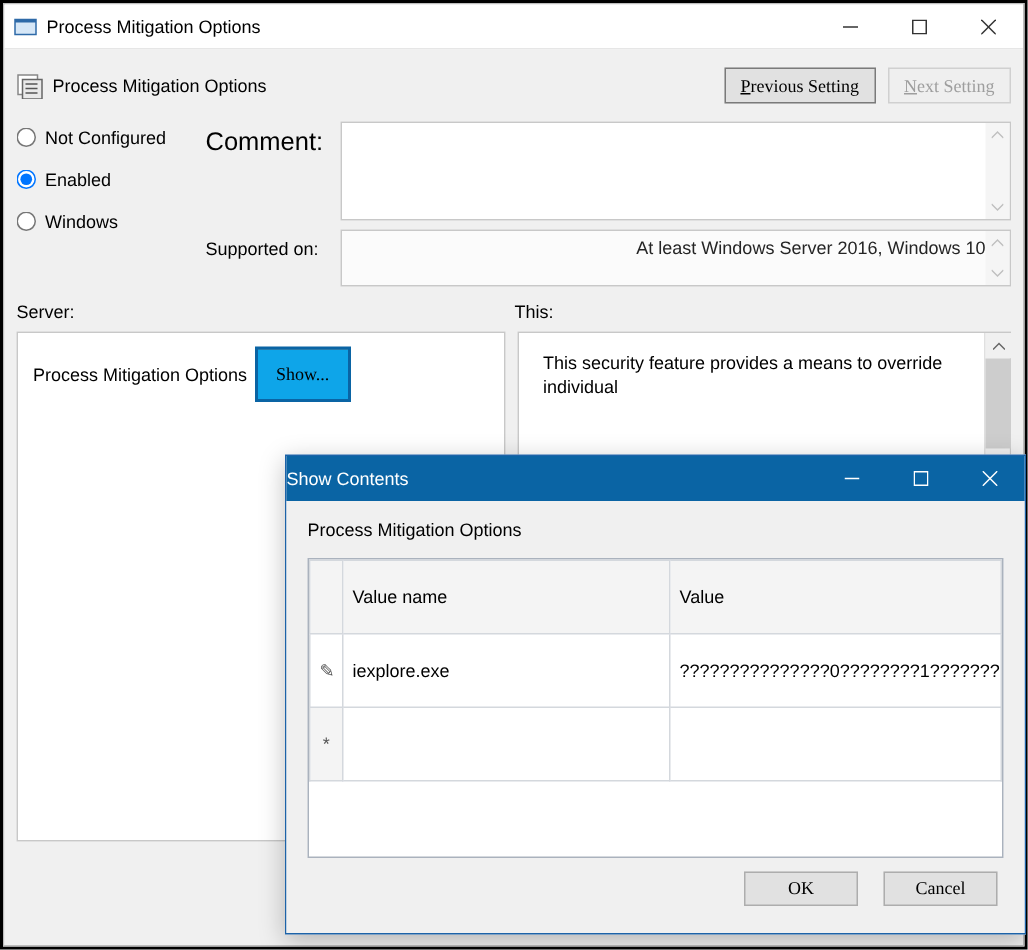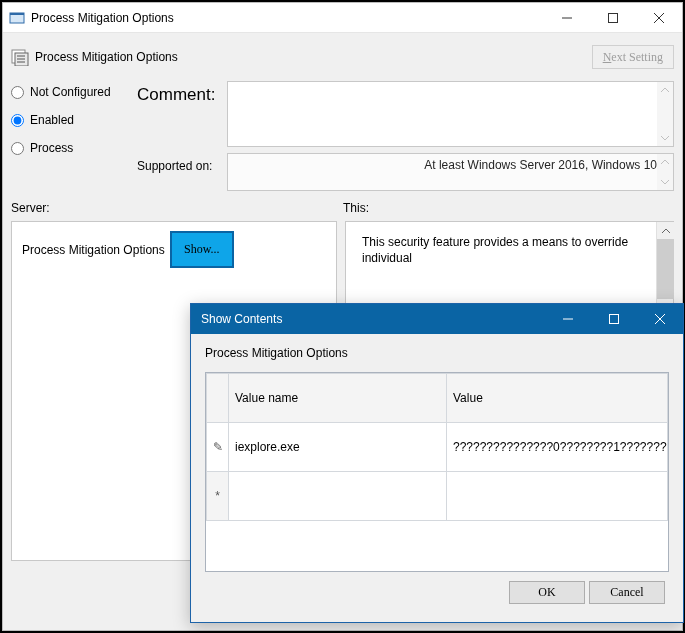--- a/index.html
+++ b/index.html
@@ -171,6 +171,7 @@
           </svg>
       </span>
       <span class="hdrtitle">Process Mitigation Options</span>
+      <button class="hdrbtn active"><u>P</u><span>revious Setting</span></button>
       <button class="hdrbtn disabled"><u>N</u><span>ext Setting</span></button>
     </div>
 

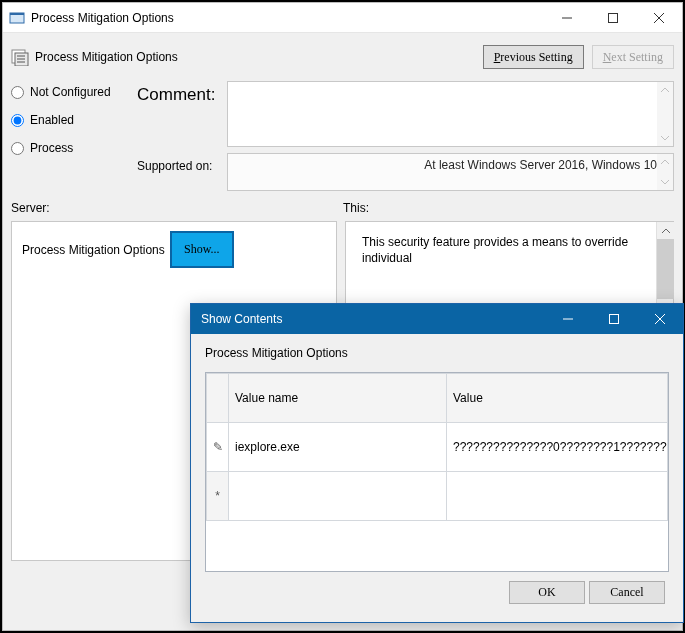--- a/index.html
+++ b/index.html
@@ -48,7 +48,7 @@
   
   .grid { display:grid; grid-template-columns: 122px 86px 1fr; column-gap:4px; row-gap:6px; margin-top:6px; }
   .radios { grid-column:1; grid-row:1 / span 2; display:flex; flex-direction:column; gap:14px; padding-top:4px; }
-  .radio { display:flex; align-items:center; gap:6px; font-size:12px; cursor:default; }
+  .radio { display:flex; align-items:flex-start; gap:6px; font-size:12px; cursor:default; }
   .radio input { margin:0; }
   .lblcomment { grid-column:2; grid-row:1; font-size:17px; padding-top:4px; }
   .commentbox {

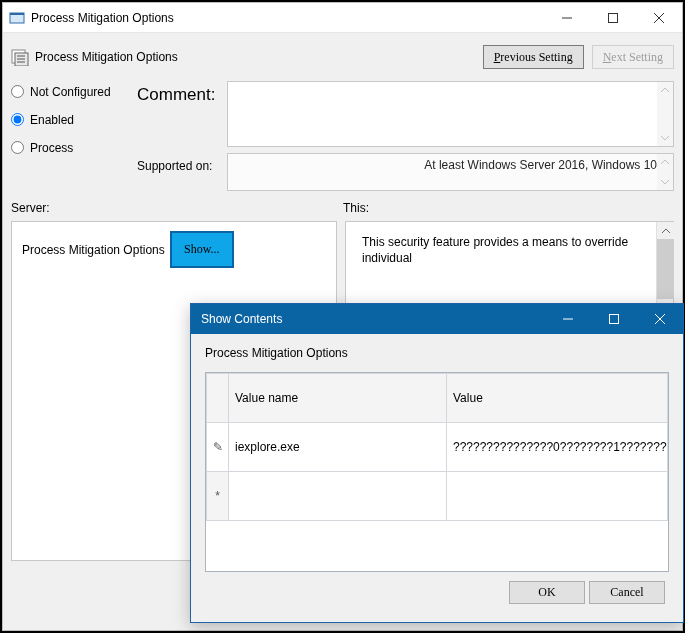--- a/index.html
+++ b/index.html
@@ -187,7 +187,7 @@
           </label>
         <label class="radio">
             <input type="radio" name="st" style="">
-            <span>Process</span>
+            <span>Windows</span>
           </label>
       </div>
       <div class="lblcomment">Comment:</div>

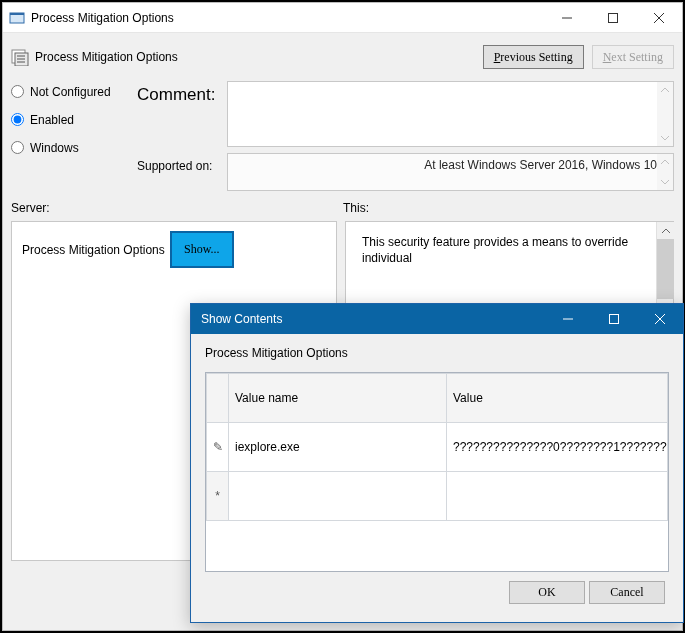--- a/index.html
+++ b/index.html
@@ -102,7 +102,7 @@
   }
   .dtitlebar {
     height:30px; background:#0a64a4; color:#fff; display:flex; align-items:center;
-    padding-left:10px; font-size:12px;
+    font-size:12px;
   }
   .dtitletext { flex:1; }
   .dwinbtn { width:46px; height:30px; display:flex; align-items:center; justify-content:center; }

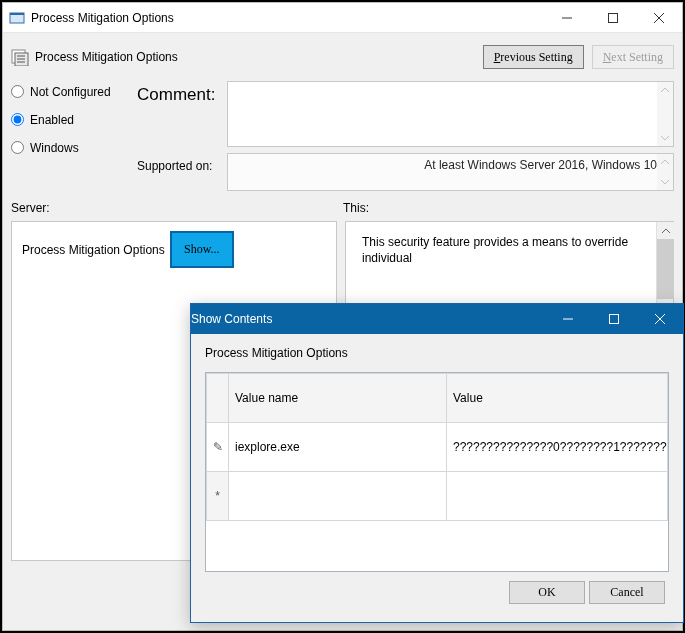--- a/index.html
+++ b/index.html
@@ -121,7 +121,7 @@
   .dtable .gutter { width:22px; text-align:center; color:#555; background:#f4f4f4; }
   .dtable .gutter.sel { background:#fff; }
   .dfooter {
-    height:40px; display:flex; align-items:center; justify-content:flex-end; gap:4px; padding-right:4px;
+    height:40px; display:flex; align-items:center; justify-content:flex-end; gap:17px; padding-right:4px;
   }
   .dbtn {
     width:76px; height:23px; border:1px solid #adadad; background:#e1e1e1; font:12px "Segoe UI";

